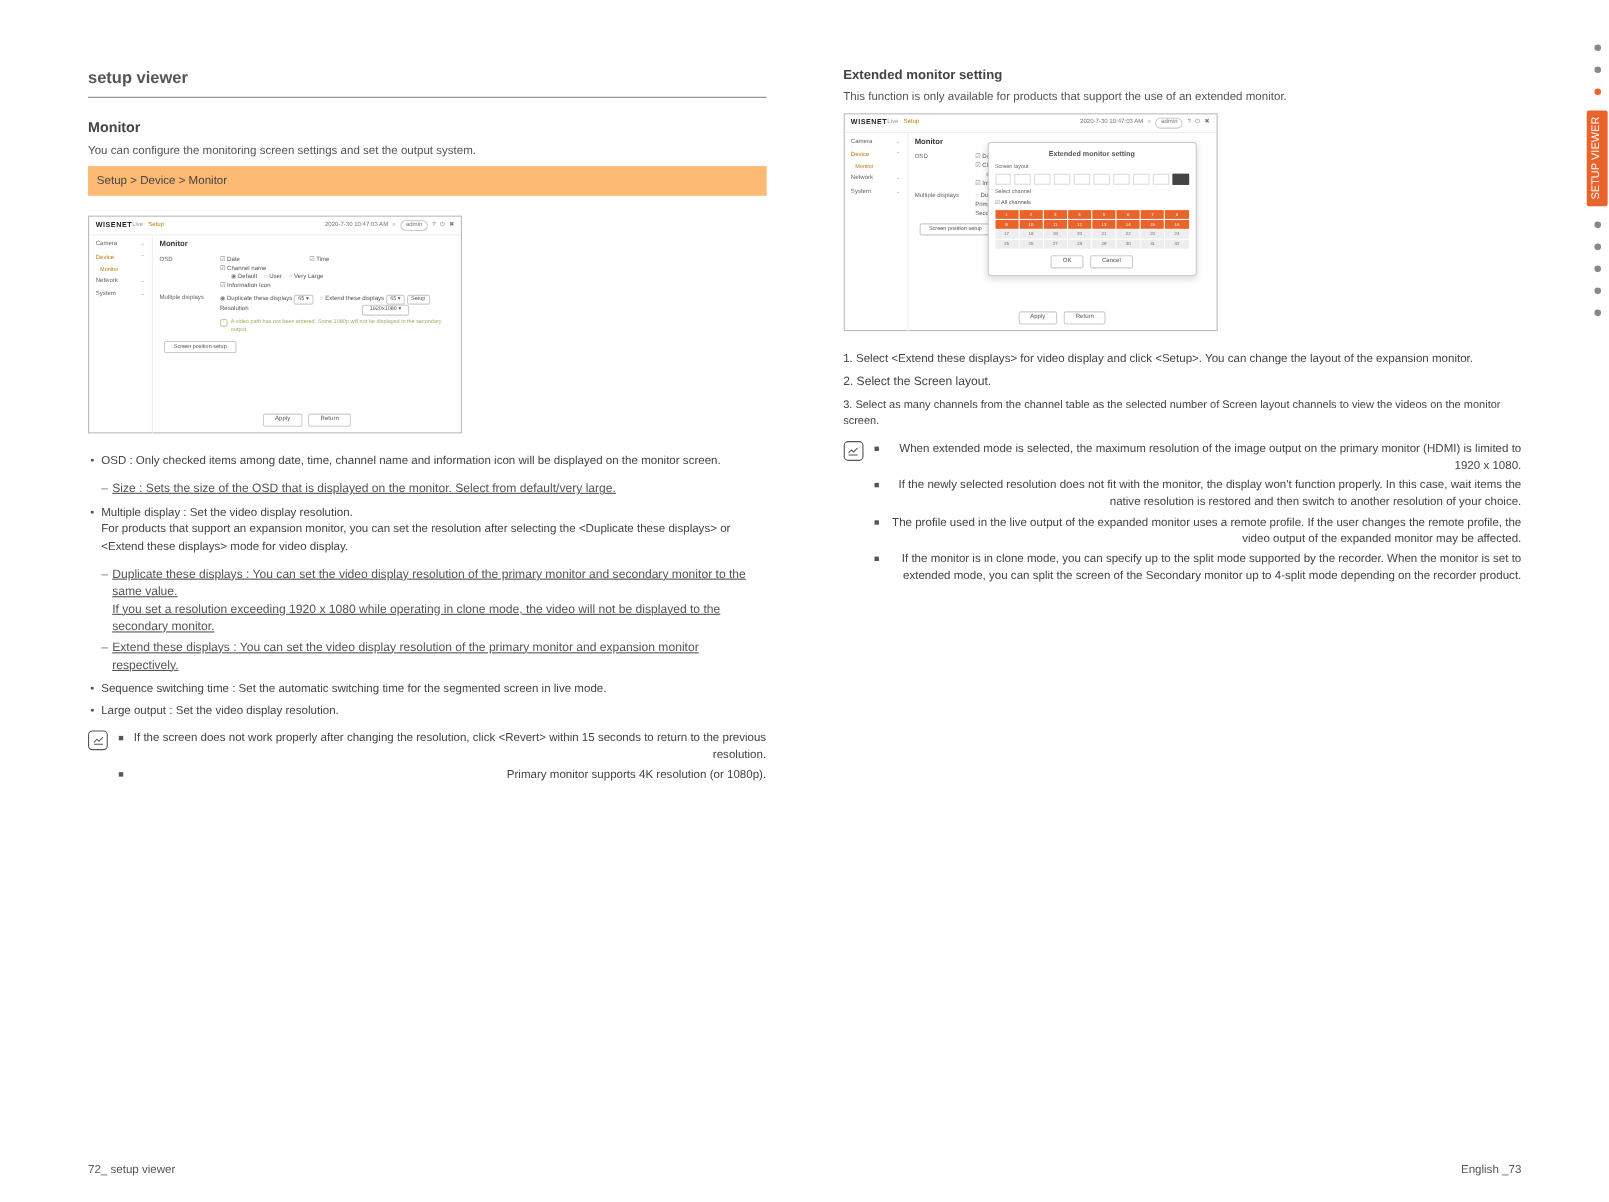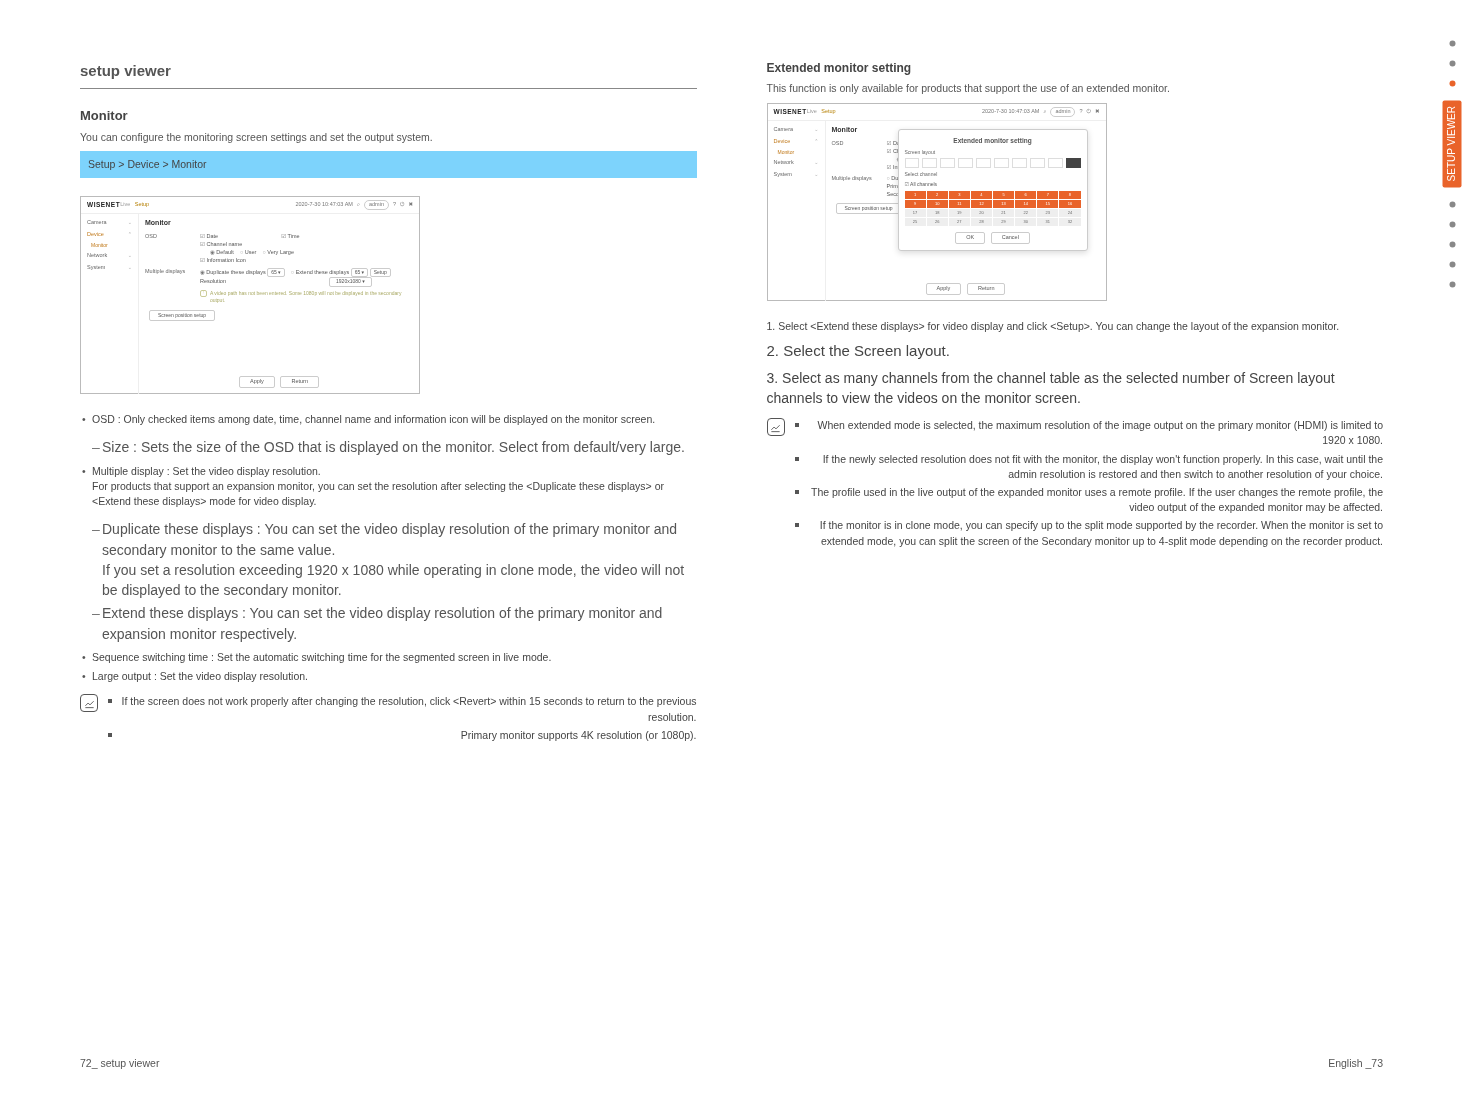--- a/index.html
+++ b/index.html
@@ -38,7 +38,7 @@
   }
   .desc { font-size: 10.5px; color: #555; margin-bottom: 6px; }
   .path-bar {
-    background: #7dd3fc;
+    background: #fdba74;
     padding: 6px 8px;
     font-size: 10.5px;
     color: #444;

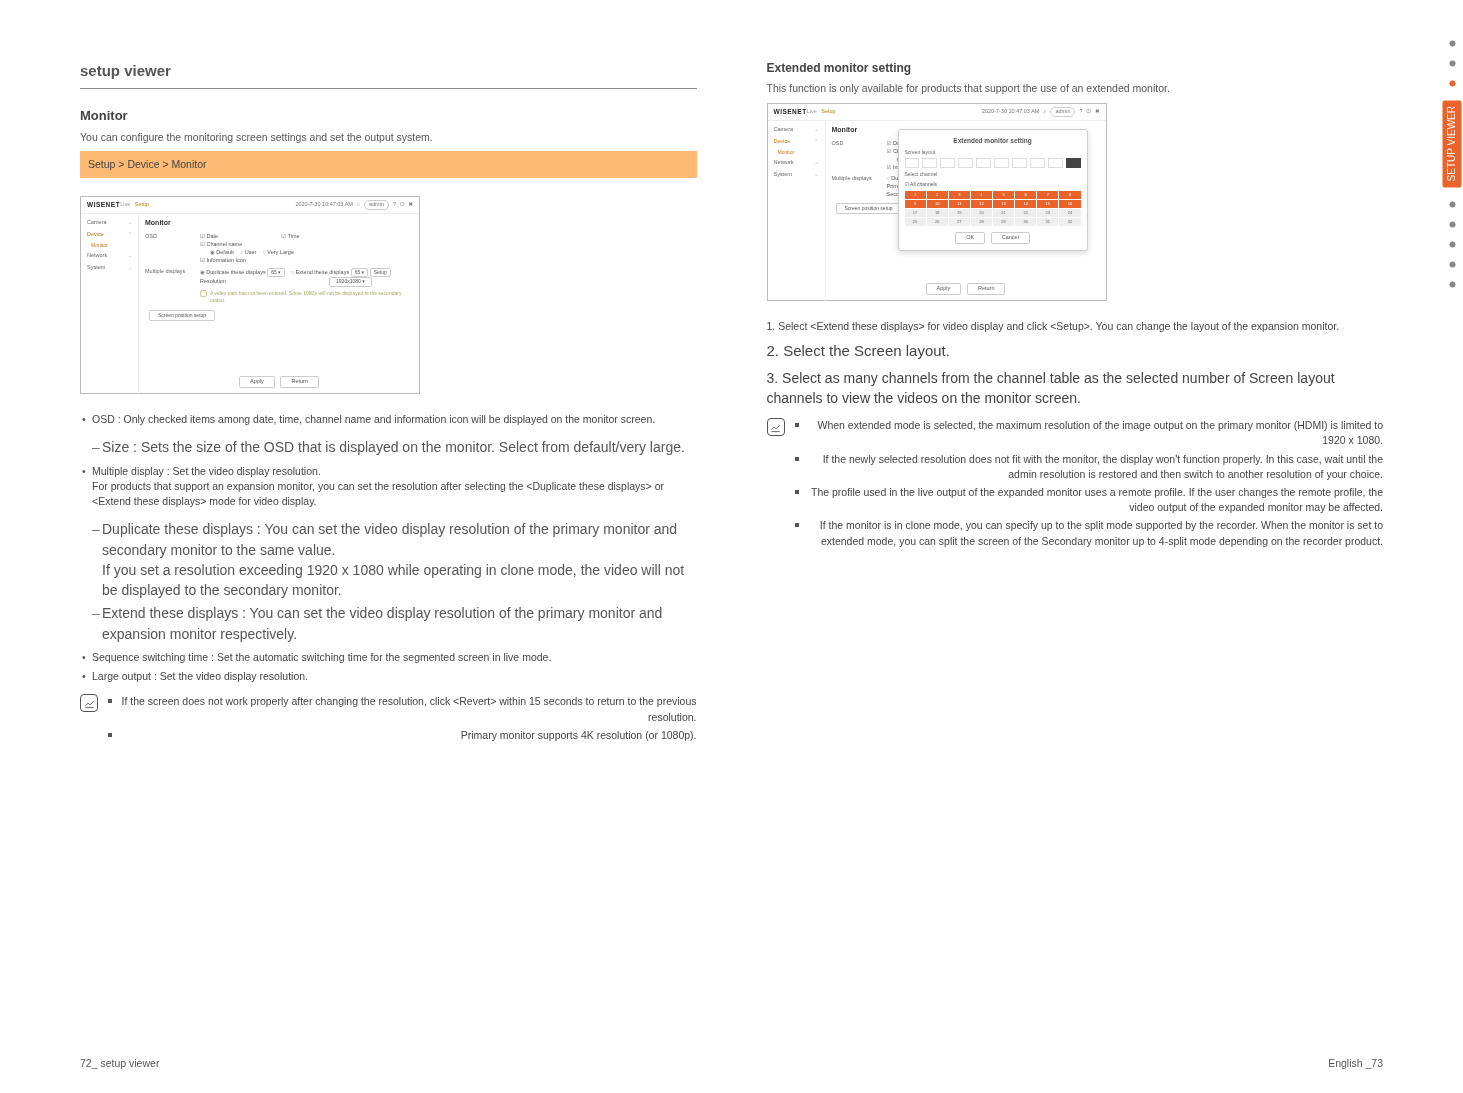--- a/index.html
+++ b/index.html
@@ -399,7 +399,7 @@
       </div>
 
       <div style="font-size:10.5px;color:#444;margin-bottom:6px;">1.  Select &lt;Extend these displays&gt; for video display and click &lt;Setup&gt;. You can change the layout of the expansion monitor.</div>
-      <div style="font-size:15px;color:#444;margin-bottom:6px;">2.  Select the Screen layout.</div>
+      <div style="font-size:11px;color:#444;margin-bottom:6px;">2.  Select the Screen layout.</div>
       <div style="font-size:14px;color:#444;margin-bottom:10px;">3.  Select as many channels from the channel table as the selected number of Screen layout channels to view the videos on the monitor screen.</div>
 
       <div class="note-row">

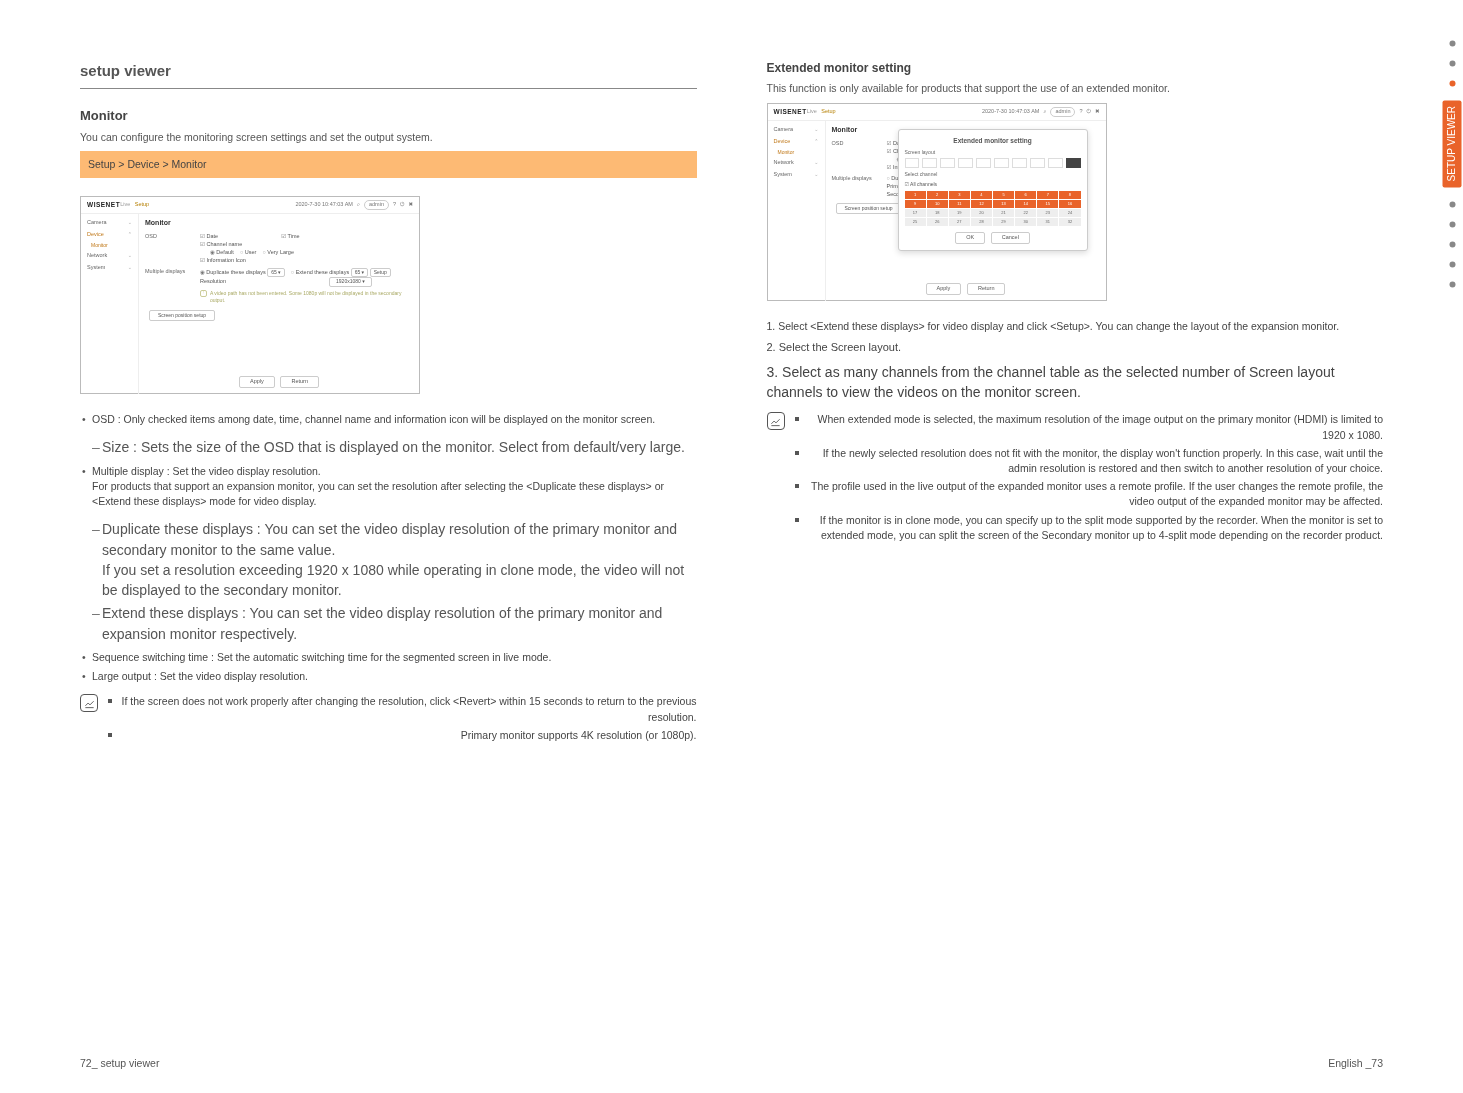--- a/index.html
+++ b/index.html
@@ -400,7 +400,7 @@
 
       <div style="font-size:10.5px;color:#444;margin-bottom:6px;">1.  Select &lt;Extend these displays&gt; for video display and click &lt;Setup&gt;. You can change the layout of the expansion monitor.</div>
       <div style="font-size:11px;color:#444;margin-bottom:6px;">2.  Select the Screen layout.</div>
-      <div style="font-size:14px;color:#444;margin-bottom:10px;">3.  Select as many channels from the channel table as the selected number of Screen layout channels to view the videos on the monitor screen.</div>
+      <div style="font-size:10px;color:#444;margin-bottom:10px;">3.  Select as many channels from the channel table as the selected number of Screen layout channels to view the videos on the monitor screen.</div>
 
       <div class="note-row">
         <div class="note-ico">

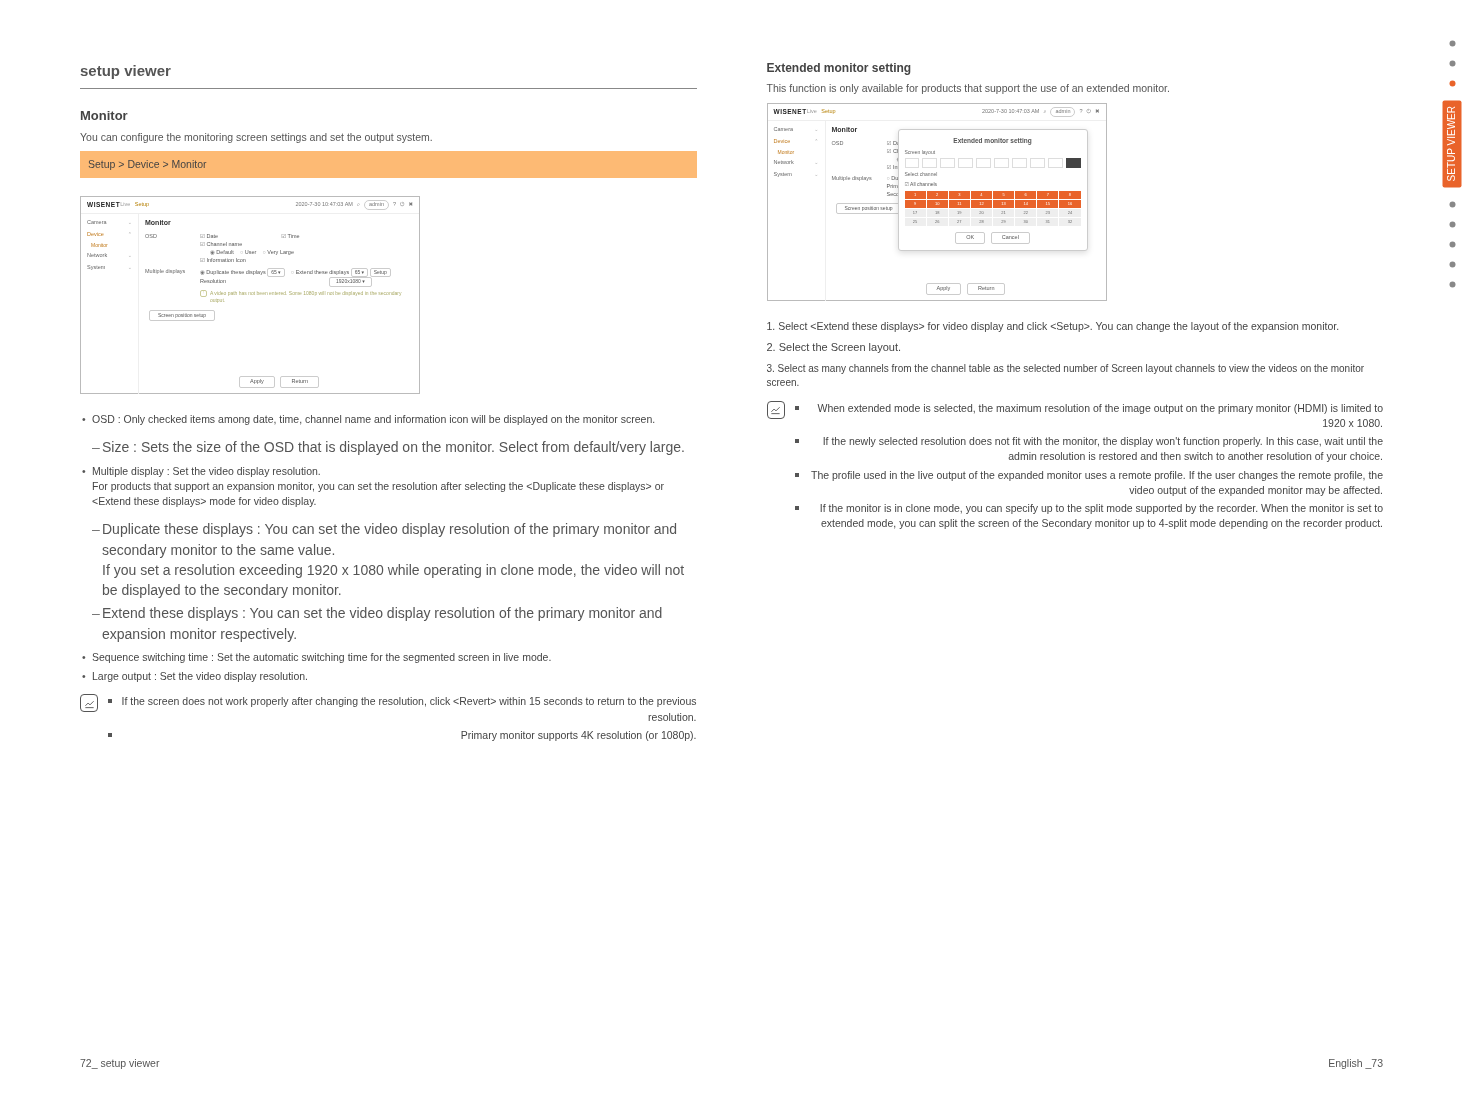--- a/index.html
+++ b/index.html
@@ -108,7 +108,7 @@
   ul.b > li { position:relative; padding-left:12px; margin-bottom:4px; font-size:10.5px; color:#444;}
   ul.b > li::before { content:"•"; position:absolute; left:2px; color:#555;}
   ul.d { list-style:none; padding:0; margin:3px 0 3px 12px;}
-  ul.d > li { position:relative; padding-left:10px; margin-bottom:3px; font-size:14px; color:#555;}
+  ul.d > li { position:relative; padding-left:10px; margin-bottom:3px; font-size:11px; color:#555;text-decoration:underline;}
   ul.d > li::before { content:"–"; position:absolute; left:0; color:#777;}
   .note-row { display:flex; gap:10px; align-items:flex-start; margin-top:6px;}
   .note-ico { width:18px; height:18px; border:1.5px solid #555; border-radius:4px; display:flex; align-items:center; justify-content:center;}

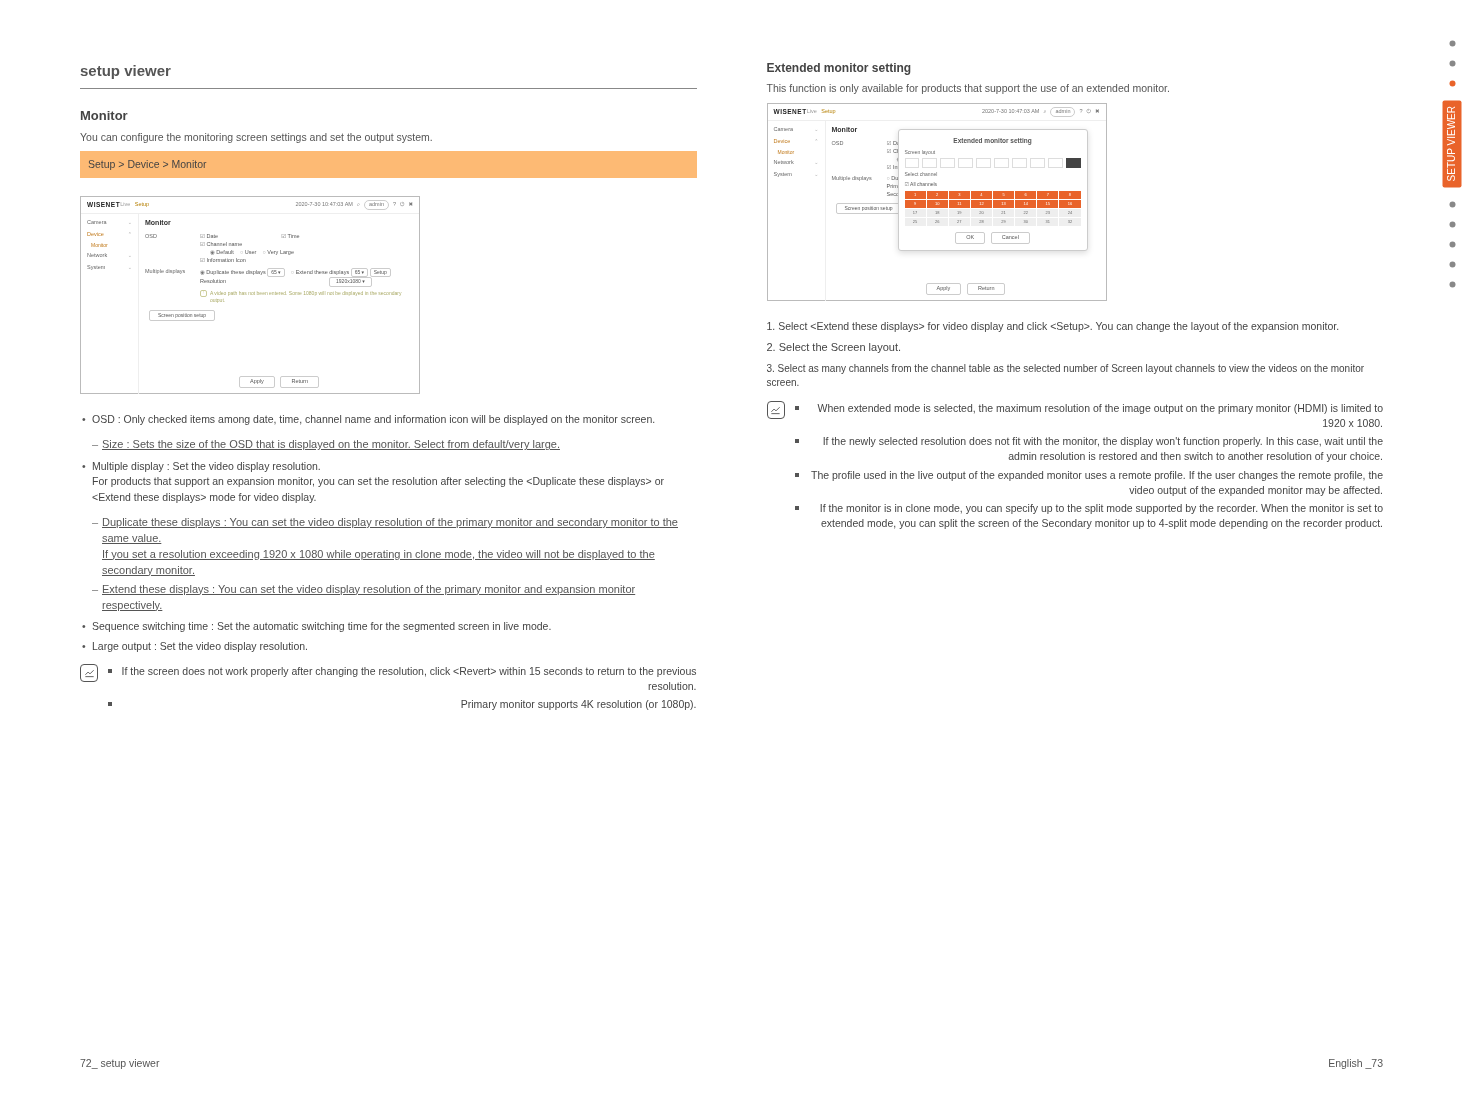--- a/index.html
+++ b/index.html
@@ -411,7 +411,7 @@
         </div>
         <ul class="n">
           <li>When extended mode is selected, the maximum resolution of the image output on the primary monitor (HDMI) is limited to 1920 x 1080.</li>
-          <li>If the newly selected resolution does not fit with the monitor, the display won't function properly. In this case, wait until the admin resolution is restored and then switch to another resolution of your choice.</li>
+          <li>If the newly selected resolution does not fit with the monitor, the display won't function properly. In this case, wait items the native resolution is restored and then switch to another resolution of your choice.</li>
           <li>The profile used in the live output of the expanded monitor uses a remote profile. If the user changes the remote profile, the video output of the expanded monitor may be affected.</li>
           <li>If the monitor is in clone mode, you can specify up to the split mode supported by the recorder. When the monitor is set to extended mode, you can split the screen of the Secondary monitor up to 4-split mode depending on the recorder product.</li>
         </ul>

